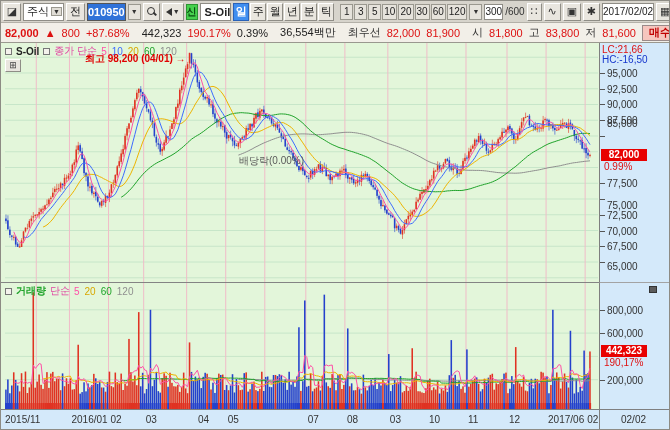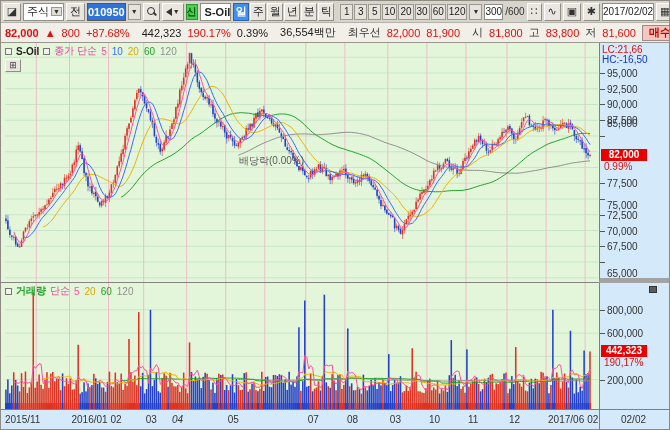--- a/index.html
+++ b/index.html
@@ -43,7 +43,7 @@
   .volume-pane { position:absolute; left:0; top:240px; width:598px; height:120px; background:#e3f6da; }
   .strip-row { position:absolute; left:0; top:360px; width:598px; height:6px; background:#e3f6da; }
   .axis { position:absolute; left:598px; top:0; width:70px; background:#d4e9fa; border-left:1px solid #7f7f7f; font-size:10px; color:#333; }
-  .axis.price { height:240px; border-bottom:5px solid #a3a3a3;padding-left:40px; }
+  .axis.price { height:240px; border-bottom:1px solid #a3a3a3;padding-left:40px; }
   .axis.vol { top:240px; height:126px; }
   .dateaxis { position:absolute; left:0; top:366px; width:668px; height:20px; background:#d4e9fa; border-top:1px solid #7f7f7f; font-size:10px; color:#333; }
   .dateaxis .corner-sep { position:absolute; left:598px; top:0; width:1px; height:20px; background:#7f7f7f; }

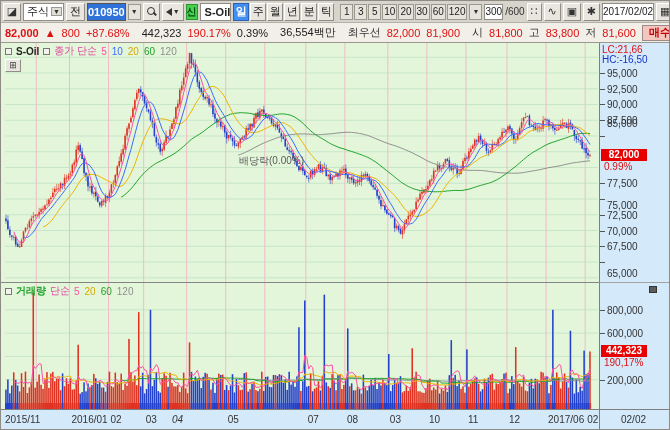--- a/index.html
+++ b/index.html
@@ -813,6 +813,7 @@
           </span>
       </div>
       <div class="tool-btn">⊞</div>
+      <div class="anno hi" style="left:84px;top:9px">최고 98,200 (04/01) →</div>
       <div class="anno ev" style="left:238px;top:111px">배당락(0.00%)</div>
     </div>
 

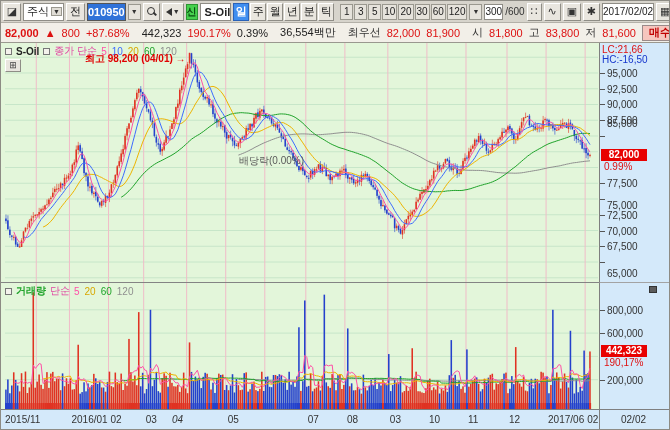--- a/index.html
+++ b/index.html
@@ -1487,7 +1487,7 @@
         <div class="tickmark" style="top: 203.266px;"></div>
         <div class="tick" style="top: 198.266px;">67,500</div>
         <div class="tickmark" style="top: 219.018px;"></div>
-        <div class="tick" style="top: 218px; margin-top: 7px;">65,000</div>
+        <div class="tick" style="top: 218px;">65,000</div>
       </div>
 
     <div class="axis vol" id="volAxis">

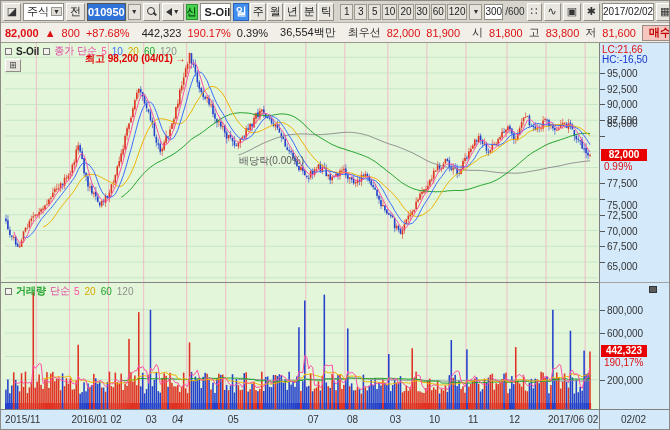--- a/index.html
+++ b/index.html
@@ -1509,7 +1509,7 @@
         <div class="datelabel" style="left: 70.46px;">2016/01</div>
         <div class="datelabel" style="left: 109.527px;">02</div>
         <div class="datelabel" style="left: 144.687px;">03</div>
-        <div class="datelabel" style="left: 171px; font-style: italic;">04</div>
+        <div class="datelabel" style="left: 197px;">04</div>
         <div class="datelabel" style="left: 226.727px;">05</div>
         <div class="datelabel" style="left: 265.793px; margin-top: 20px;">06</div>
         <div class="datelabel" style="left: 306.813px;">07</div>

